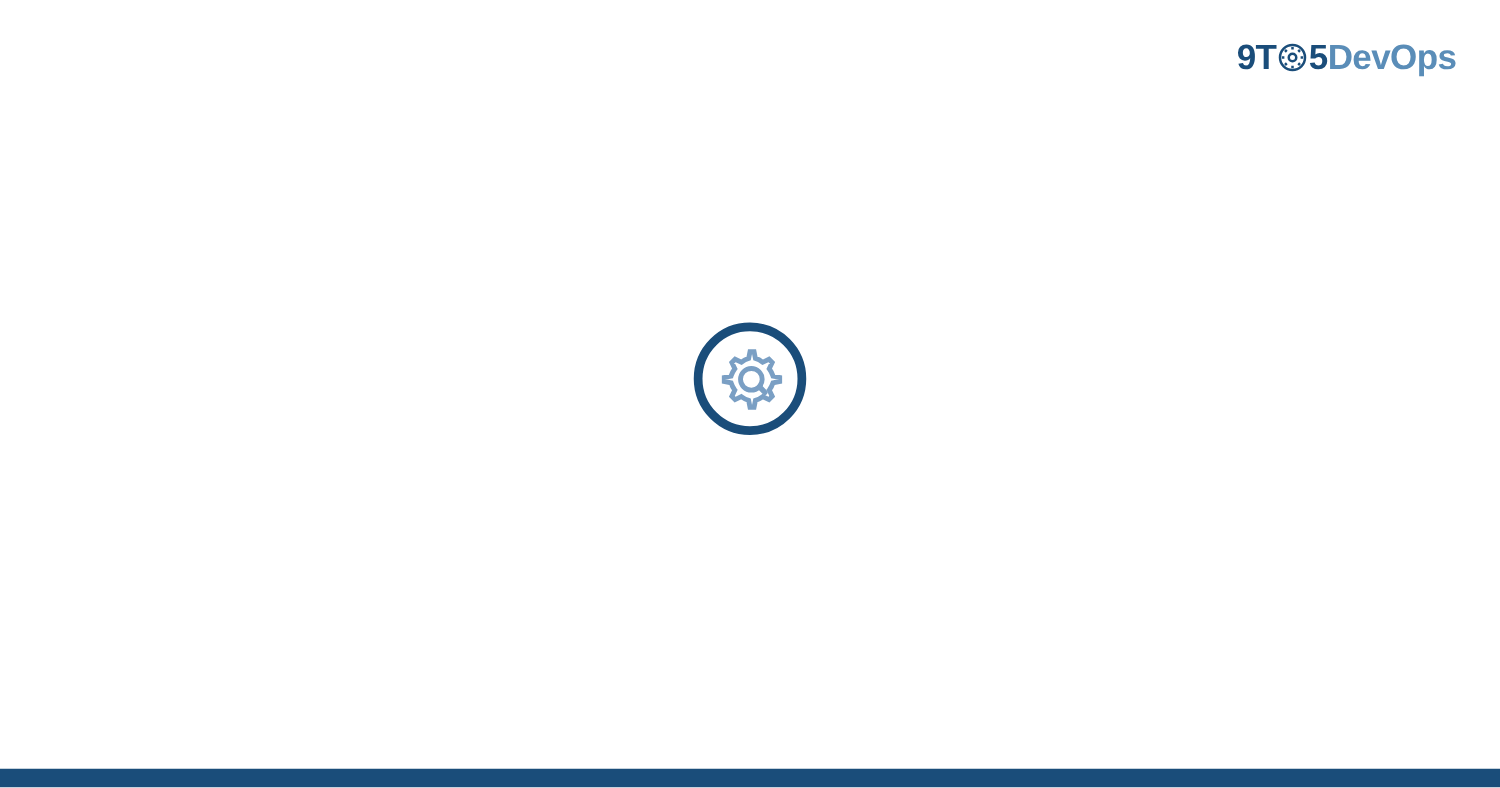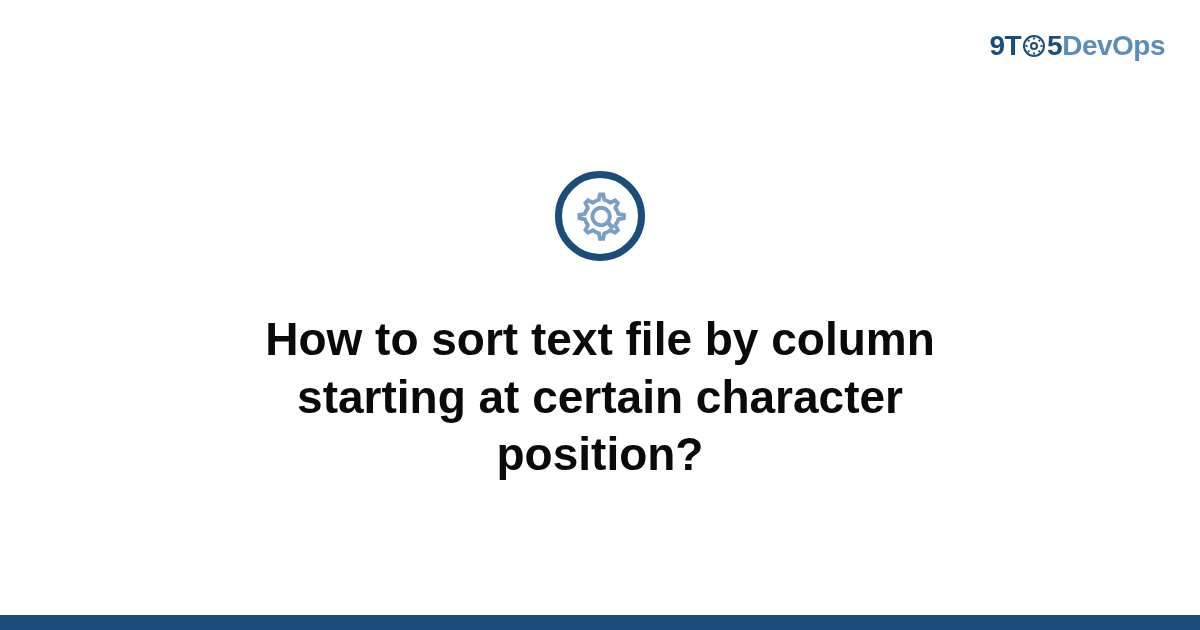--- a/index.html
+++ b/index.html
@@ -101,7 +101,6 @@
       <path d="M15.5 15 L17.5 17" stroke="#7a9fc4" stroke-width="2" stroke-linecap="round"></path>
     </svg>
   </div>
-  <h1 class="title">How to sort text file by column starting at certain character position?</h1>
 </div>
 
 <div class="footer-bar"></div>

